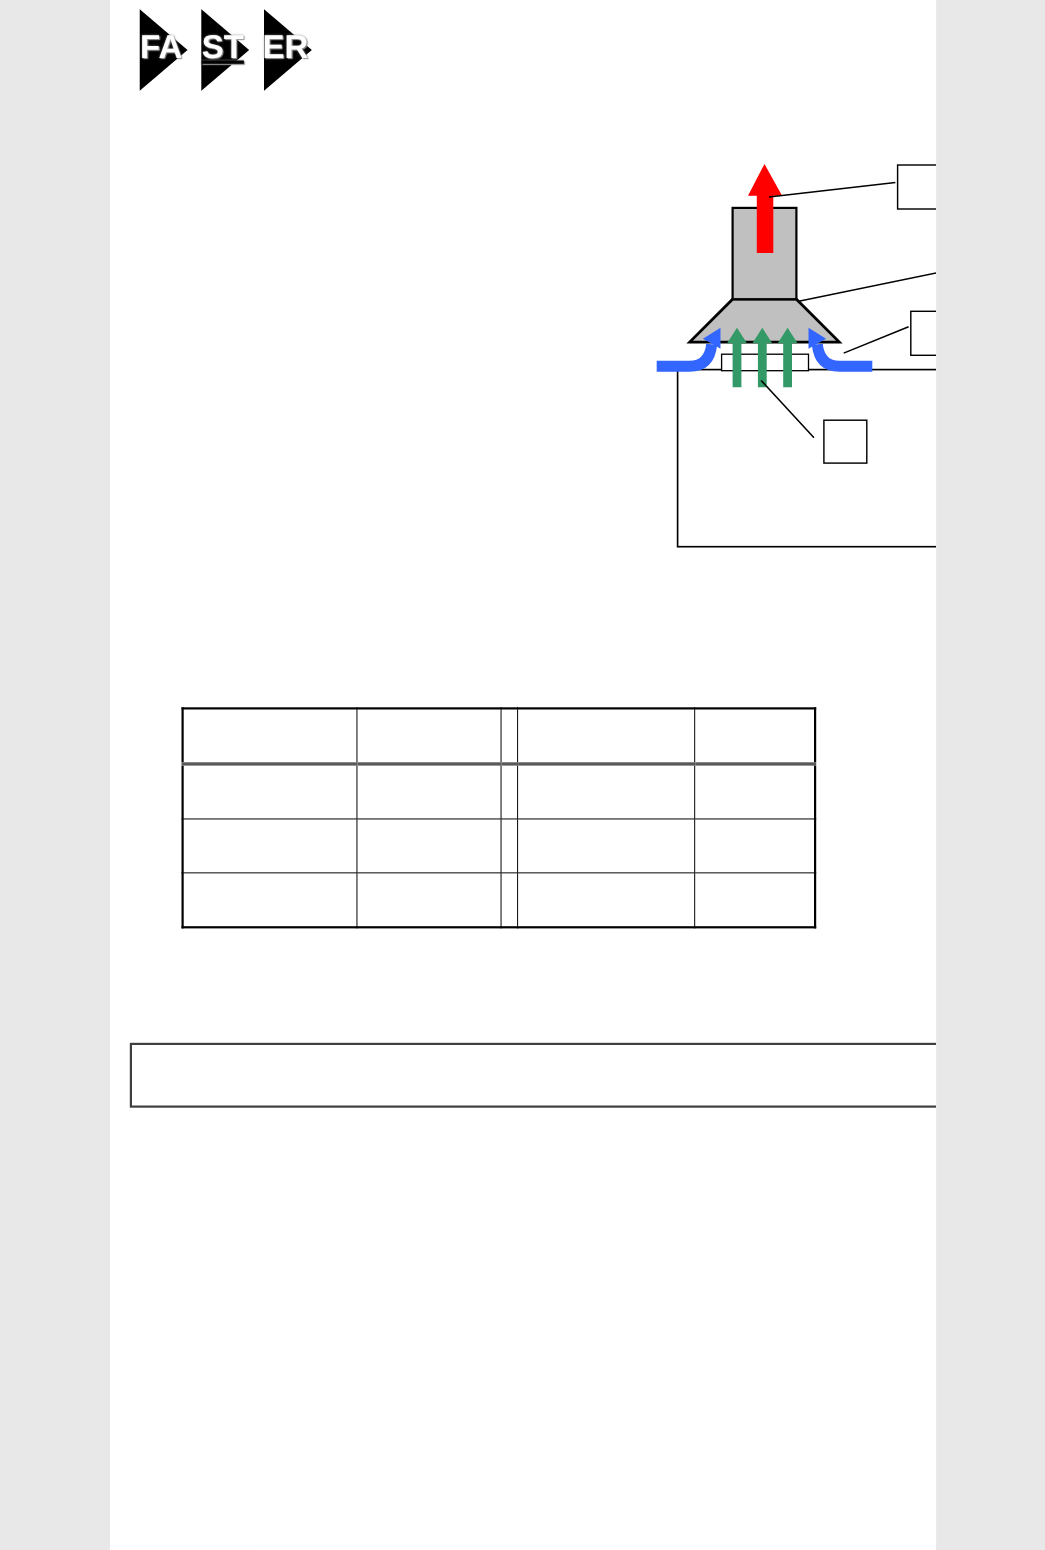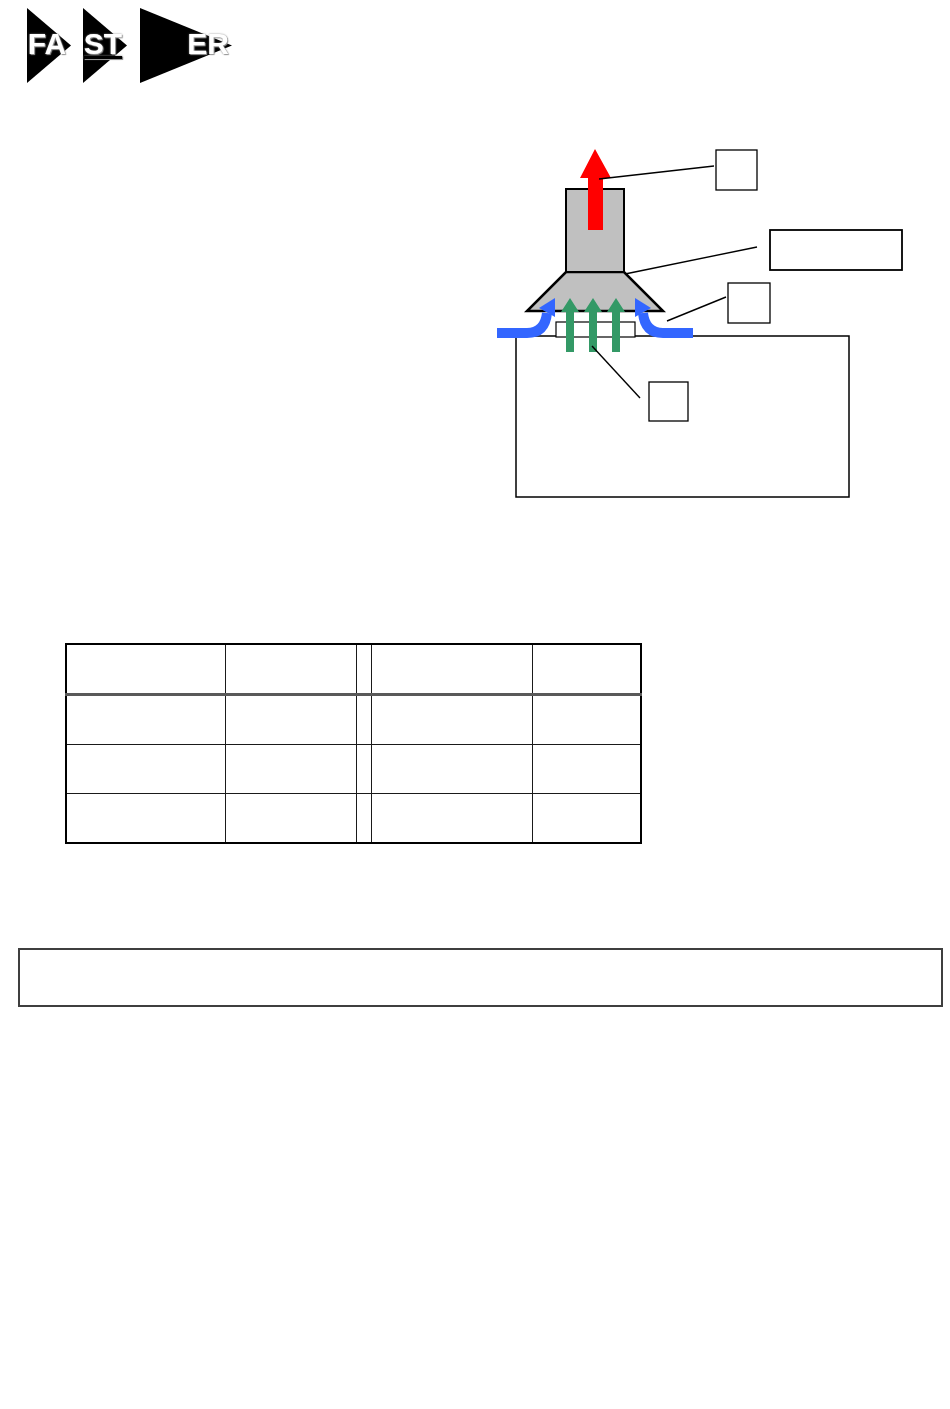--- a/index.html
+++ b/index.html
@@ -5,7 +5,7 @@
   html,body{margin:0;padding:0;background:#e8e8e8;}
   #page{
     position:relative;
-    width:950px;height:1409px;
+    width:751px;height:1409px;
     background:#ffffff;
     margin:0 auto;
     font-family:"Liberation Sans", sans-serif;

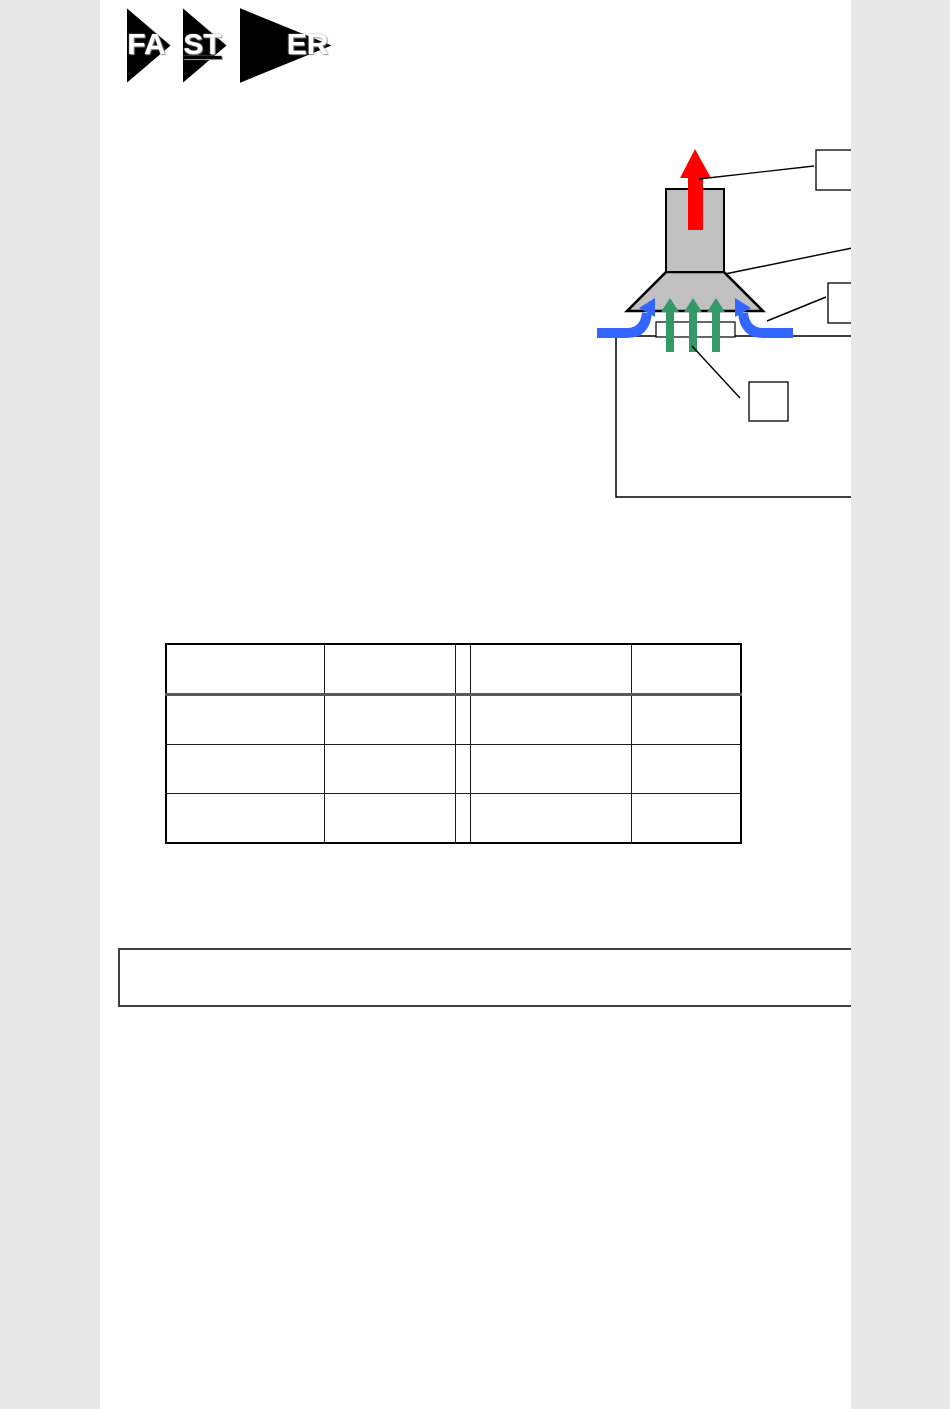--- a/index.html
+++ b/index.html
@@ -33,7 +33,7 @@
   }
   .seg-0{left:0;}
   .seg-1{left:56px;text-decoration:underline;}
-  .seg-2{left:113px;padding-left:48px;}
+  .seg-2{left:113px;}
   
   .diagram{position:absolute;left:480px;top:140px;width:470px;height:380px;}
   

